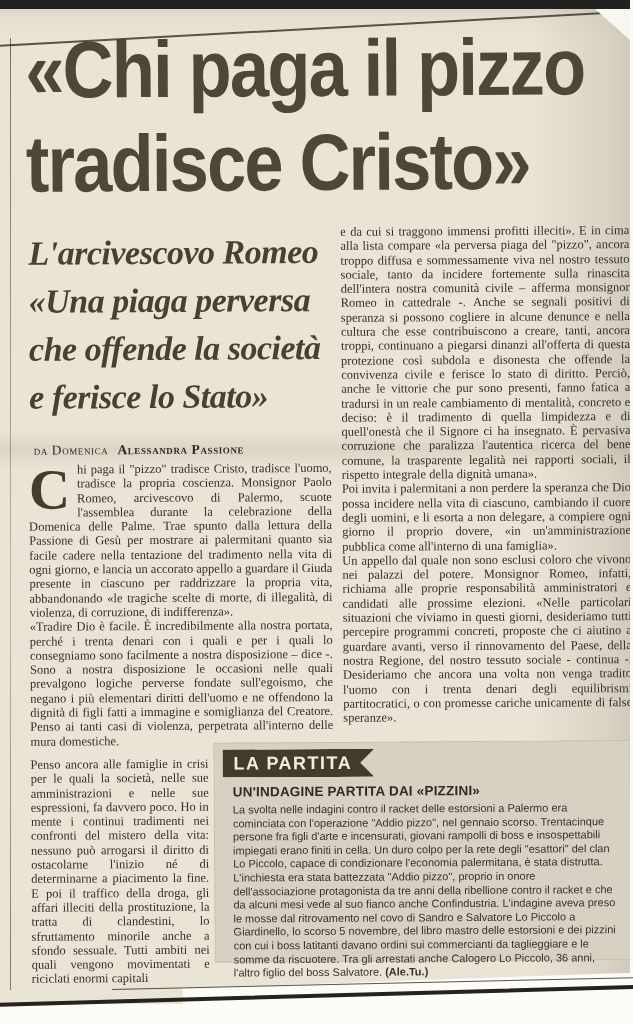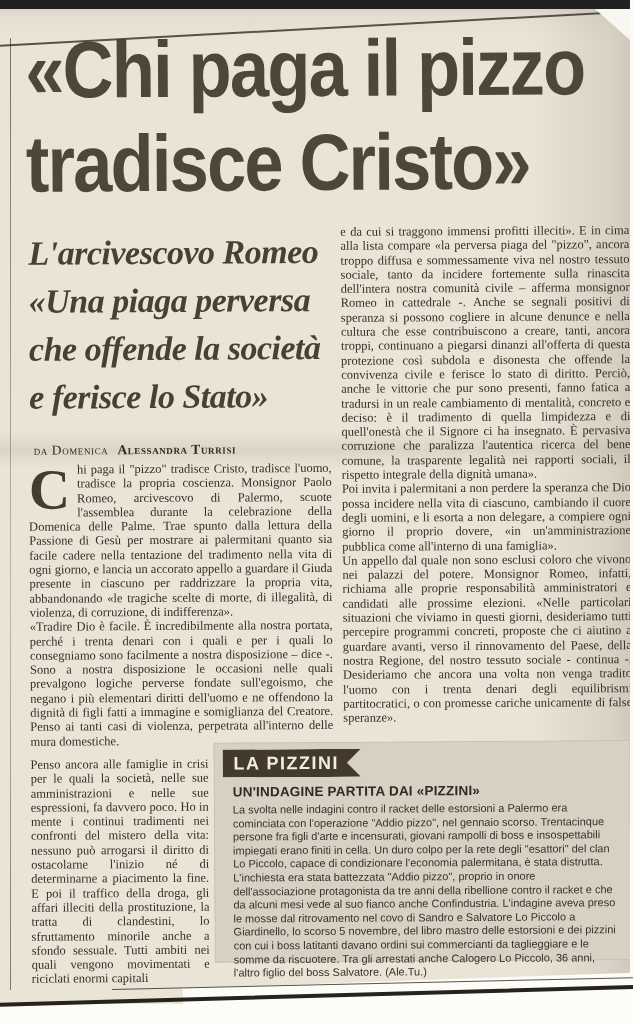--- a/index.html
+++ b/index.html
@@ -84,7 +84,7 @@
     </div>
 
     <div class="byline">
-      <span>da Domenica</span><span class="author">Alessandra Turrisi</span>
+      <span>da Domenica</span><span class="author">Alessandra Passione</span>
     </div>
 
     <div class="bodytext col-wide">

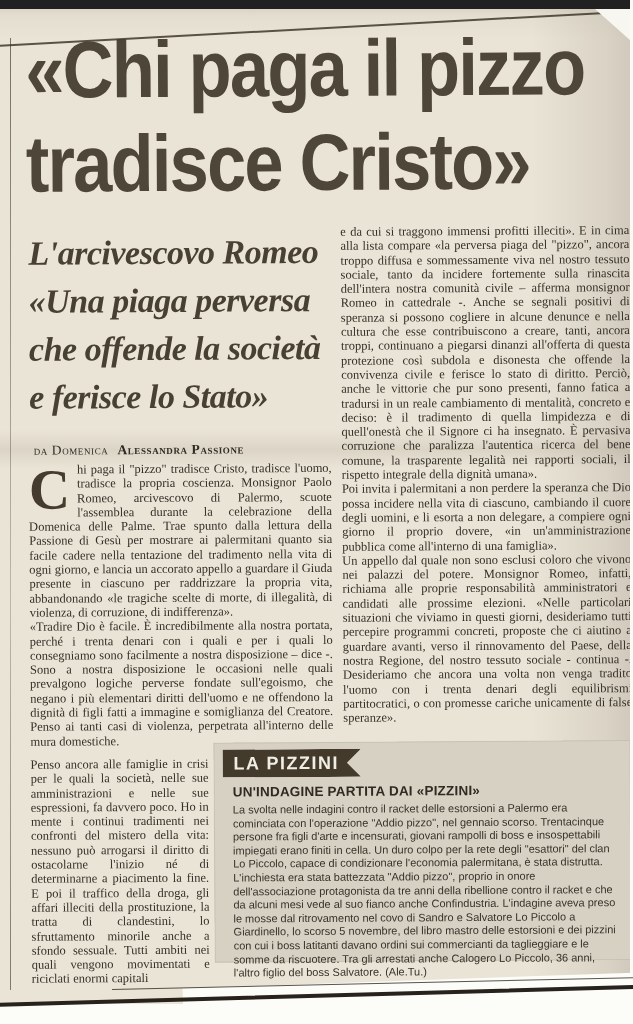--- a/index.html
+++ b/index.html
@@ -103,7 +103,7 @@
     </div>
 
     <div class="info-box">
-      <div class="banner">LA PIZZINI</div>
+      <div class="banner">LA PARTITA</div>
       <div class="box-heading">UN'INDAGINE PARTITA DAI «PIZZINI»</div>
       <p class="box-body"><span>La svolta nelle indagini contro il racket delle estorsioni a Palermo era cominciata con l'operazione "Addio pizzo", nel gennaio scorso. Trentacinque persone fra figli d'arte e incensurati, giovani rampolli di boss e insospettabili impiegati erano finiti in cella. Un duro colpo per la rete degli "esattori" del clan Lo Piccolo, capace di condizionare l'economia palermitana, è stata distrutta. L'inchiesta era stata battezzata "Addio pizzo", proprio in onore dell'associazione protagonista da tre anni della ribellione contro il racket e che da alcuni mesi vede al suo fianco anche Confindustria. L'indagine aveva preso le mosse dal ritrovamento nel covo di Sandro e Salvatore Lo Piccolo a Giardinello, lo scorso 5 novembre, del libro mastro delle estorsioni e dei pizzini con cui i boss latitanti davano ordini sui commercianti da taglieggiare e le somme da riscuotere. Tra gli arrestati anche Calogero Lo Piccolo, 36 anni, l'altro figlio del boss Salvatore. </span><span class="sig">(Ale.Tu.)</span></p>
     </div>

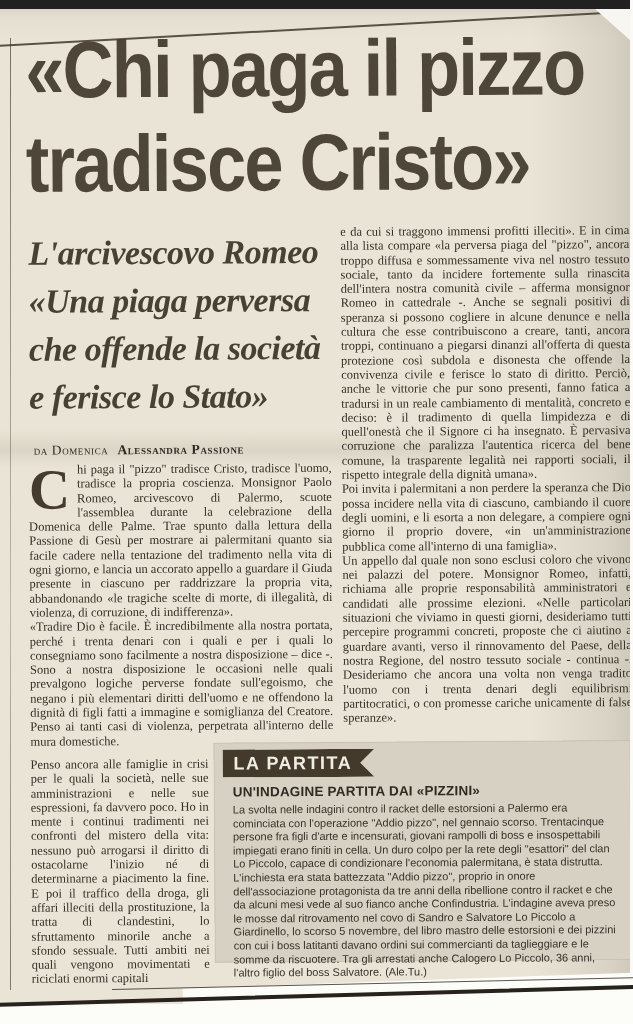--- a/index.html
+++ b/index.html
@@ -57,7 +57,7 @@
     font-size:13.5px;color:#2f2a22;letter-spacing:0.2px;}
   .box-body{margin:0 12px 0 19px;font-family:"Liberation Sans", sans-serif;font-size:11px;line-height:13.6px;
     color:#37322a;}
-  .box-body .sig{font-weight:400;}
+  .box-body .sig{font-weight:700;}
 </style>
 </head>
 <body>

